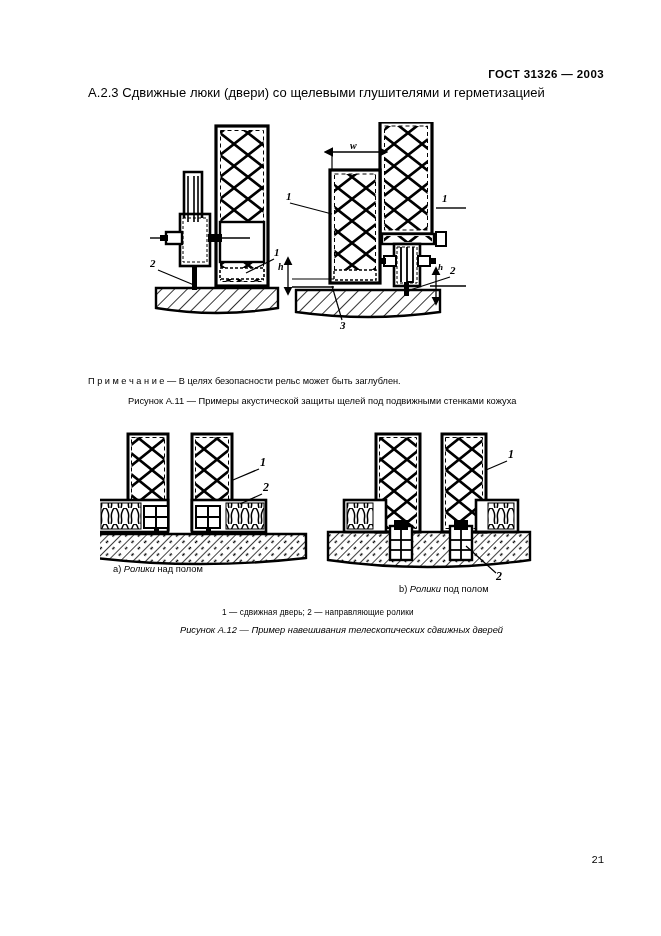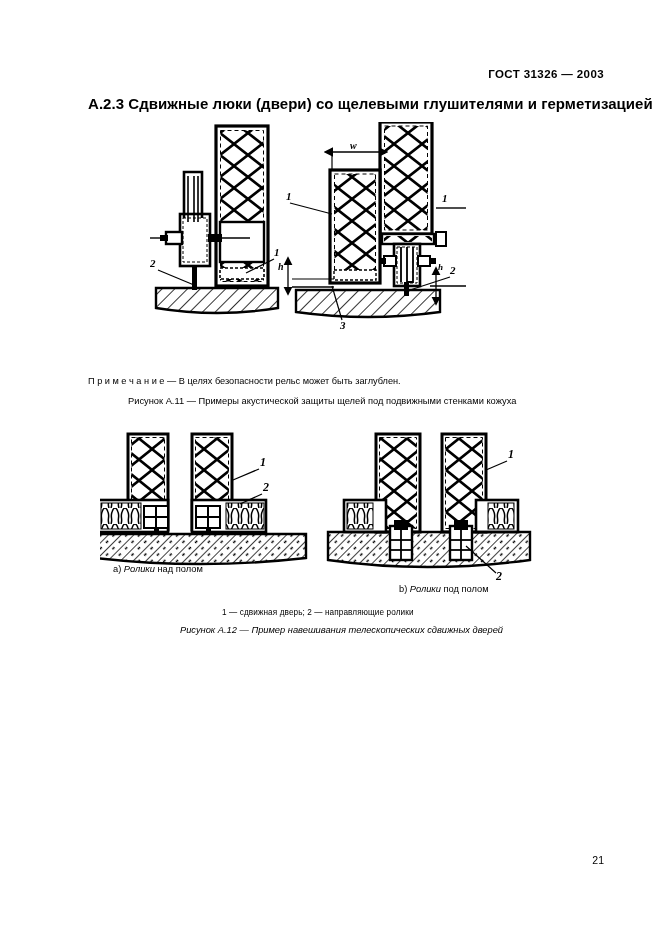--- a/index.html
+++ b/index.html
@@ -18,8 +18,8 @@
 
   
   .section-heading{
-    position:absolute;left:88px;top:95px;
-    font-size:15px;font-weight:bold;letter-spacing:.05px;white-space:nowrap;
+    position:absolute;left:88px;top:85px;
+    font-size:13px;font-weight:normal;letter-spacing:.05px;white-space:nowrap;
   }
 
   

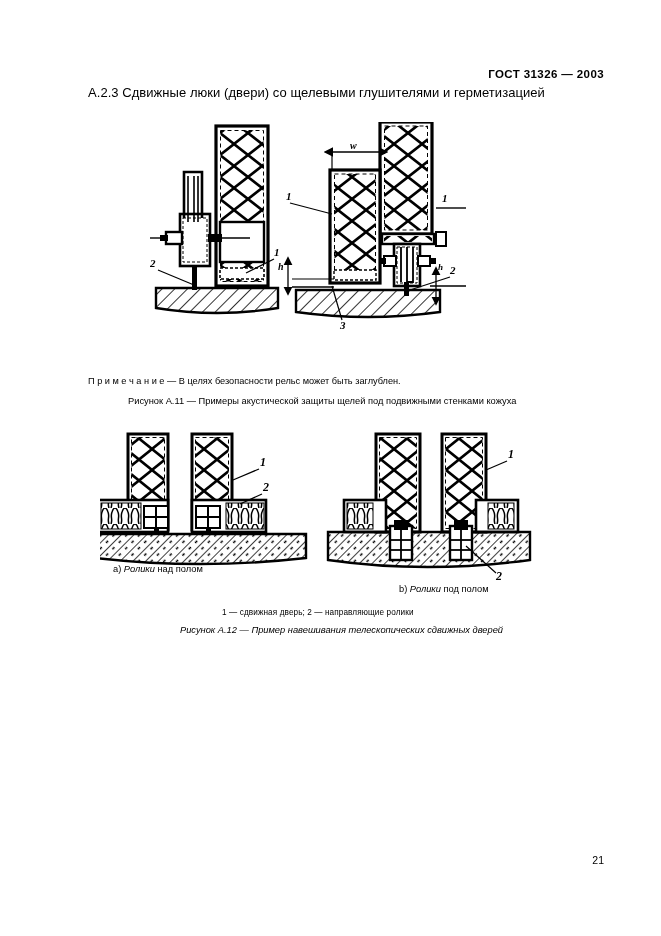--- a/index.html
+++ b/index.html
@@ -37,7 +37,7 @@
   }
   .subcaption em{font-style:italic;}
   .page-number{
-    position:absolute;right:57px;bottom:70px;font-size:10.5px;
+    position:absolute;right:57px;bottom:70px;font-size:10.5px;font-family:Liberation Mono, monospace;
   }
 
   

